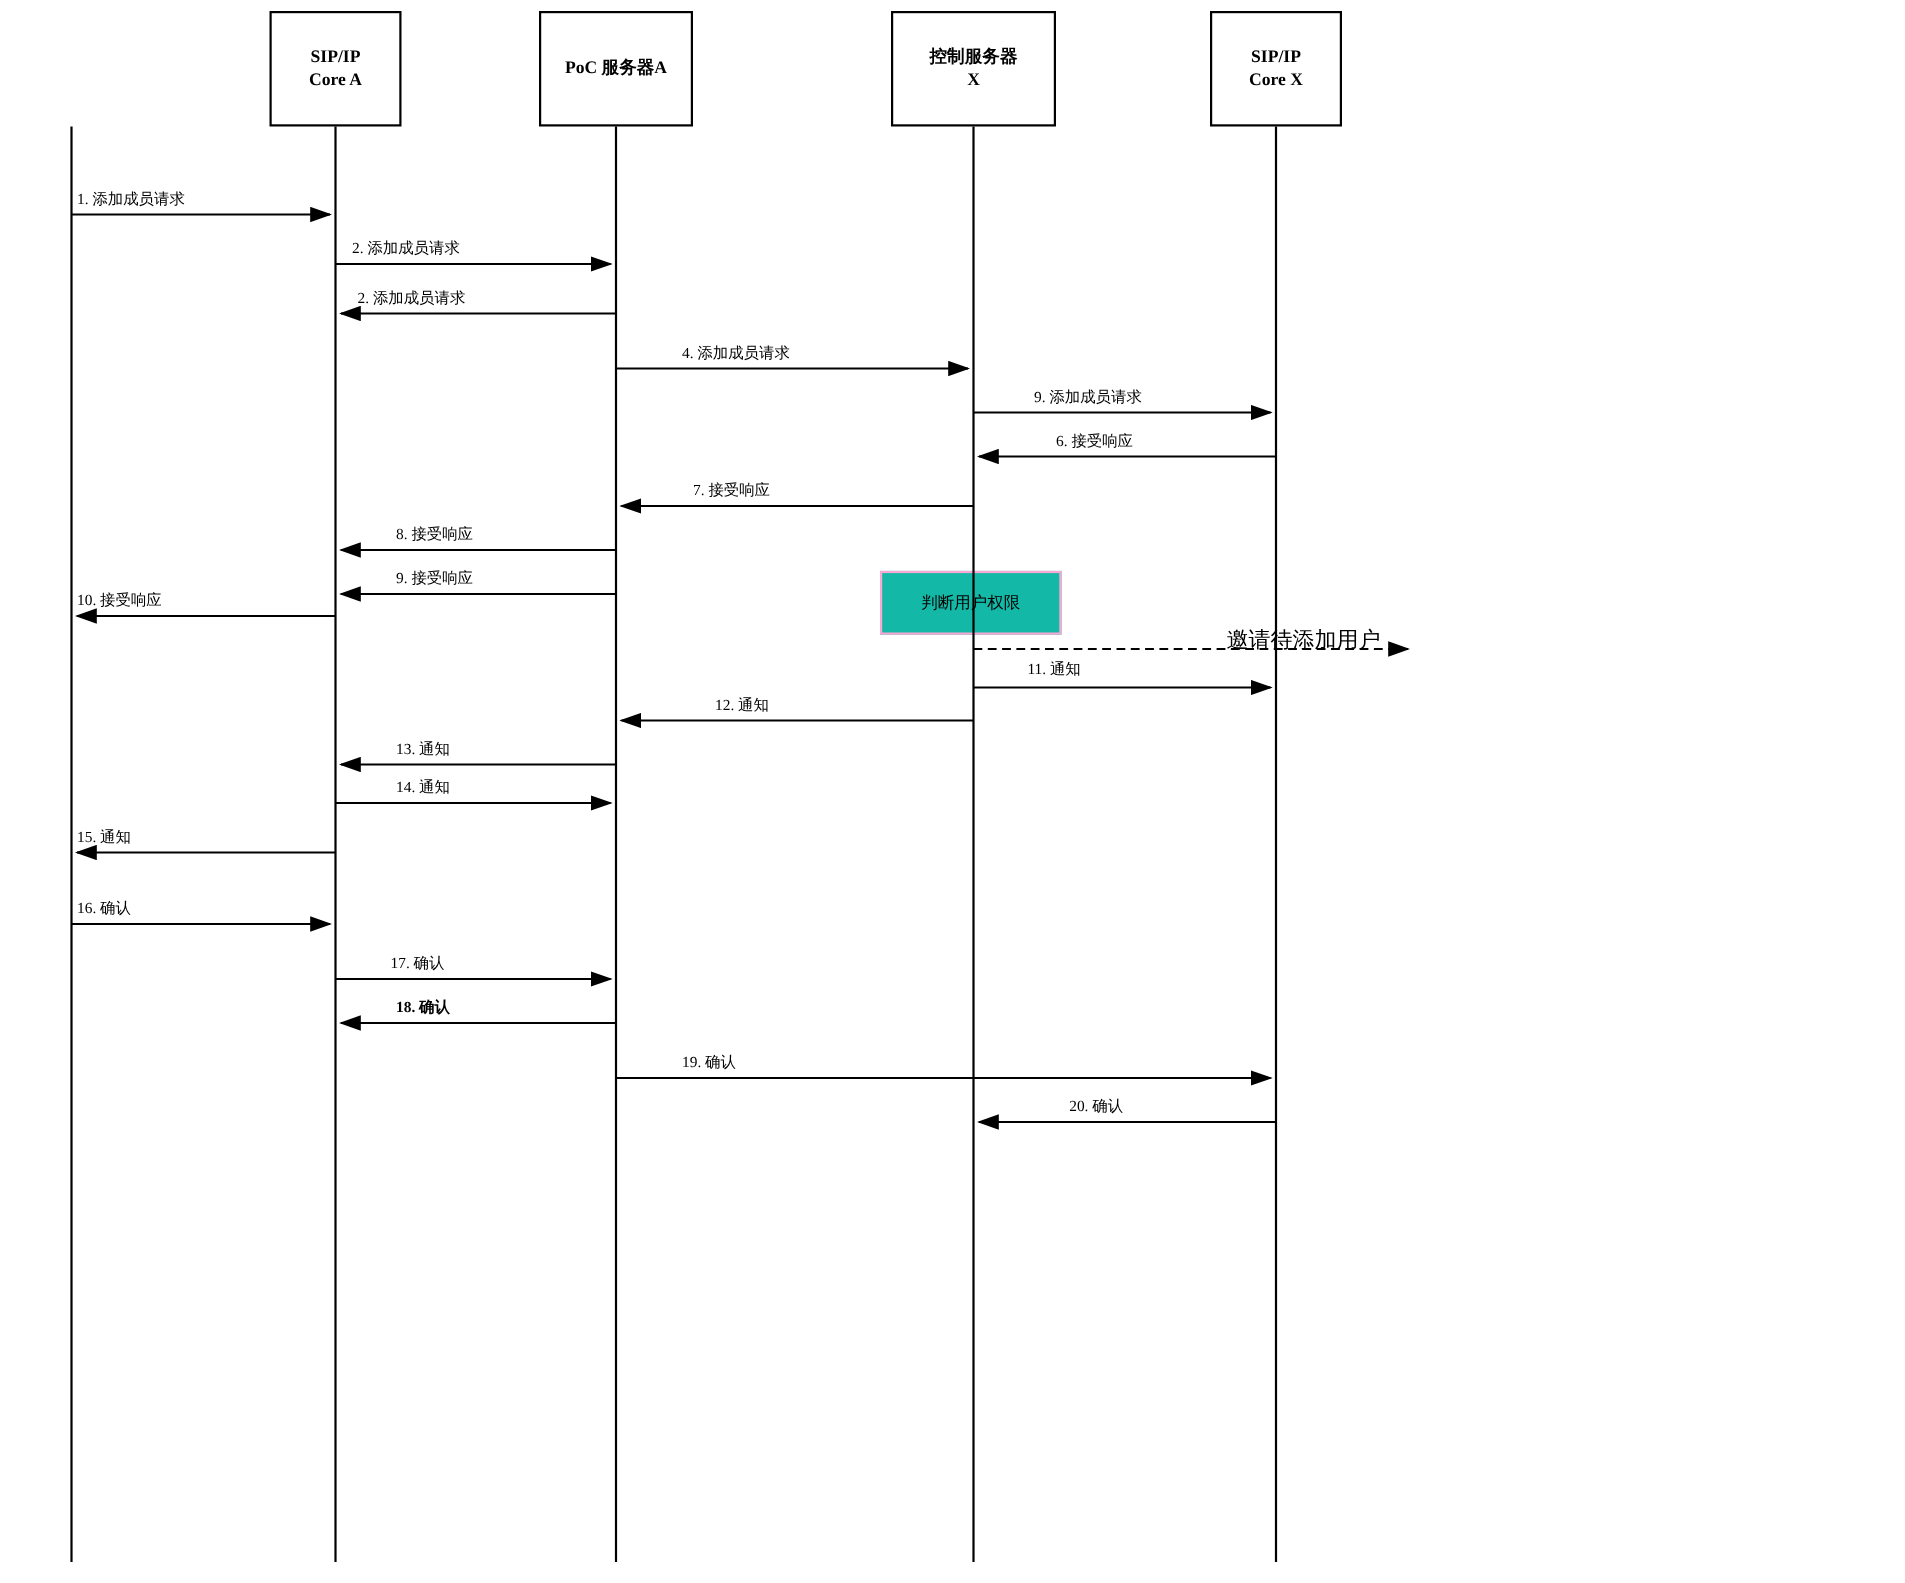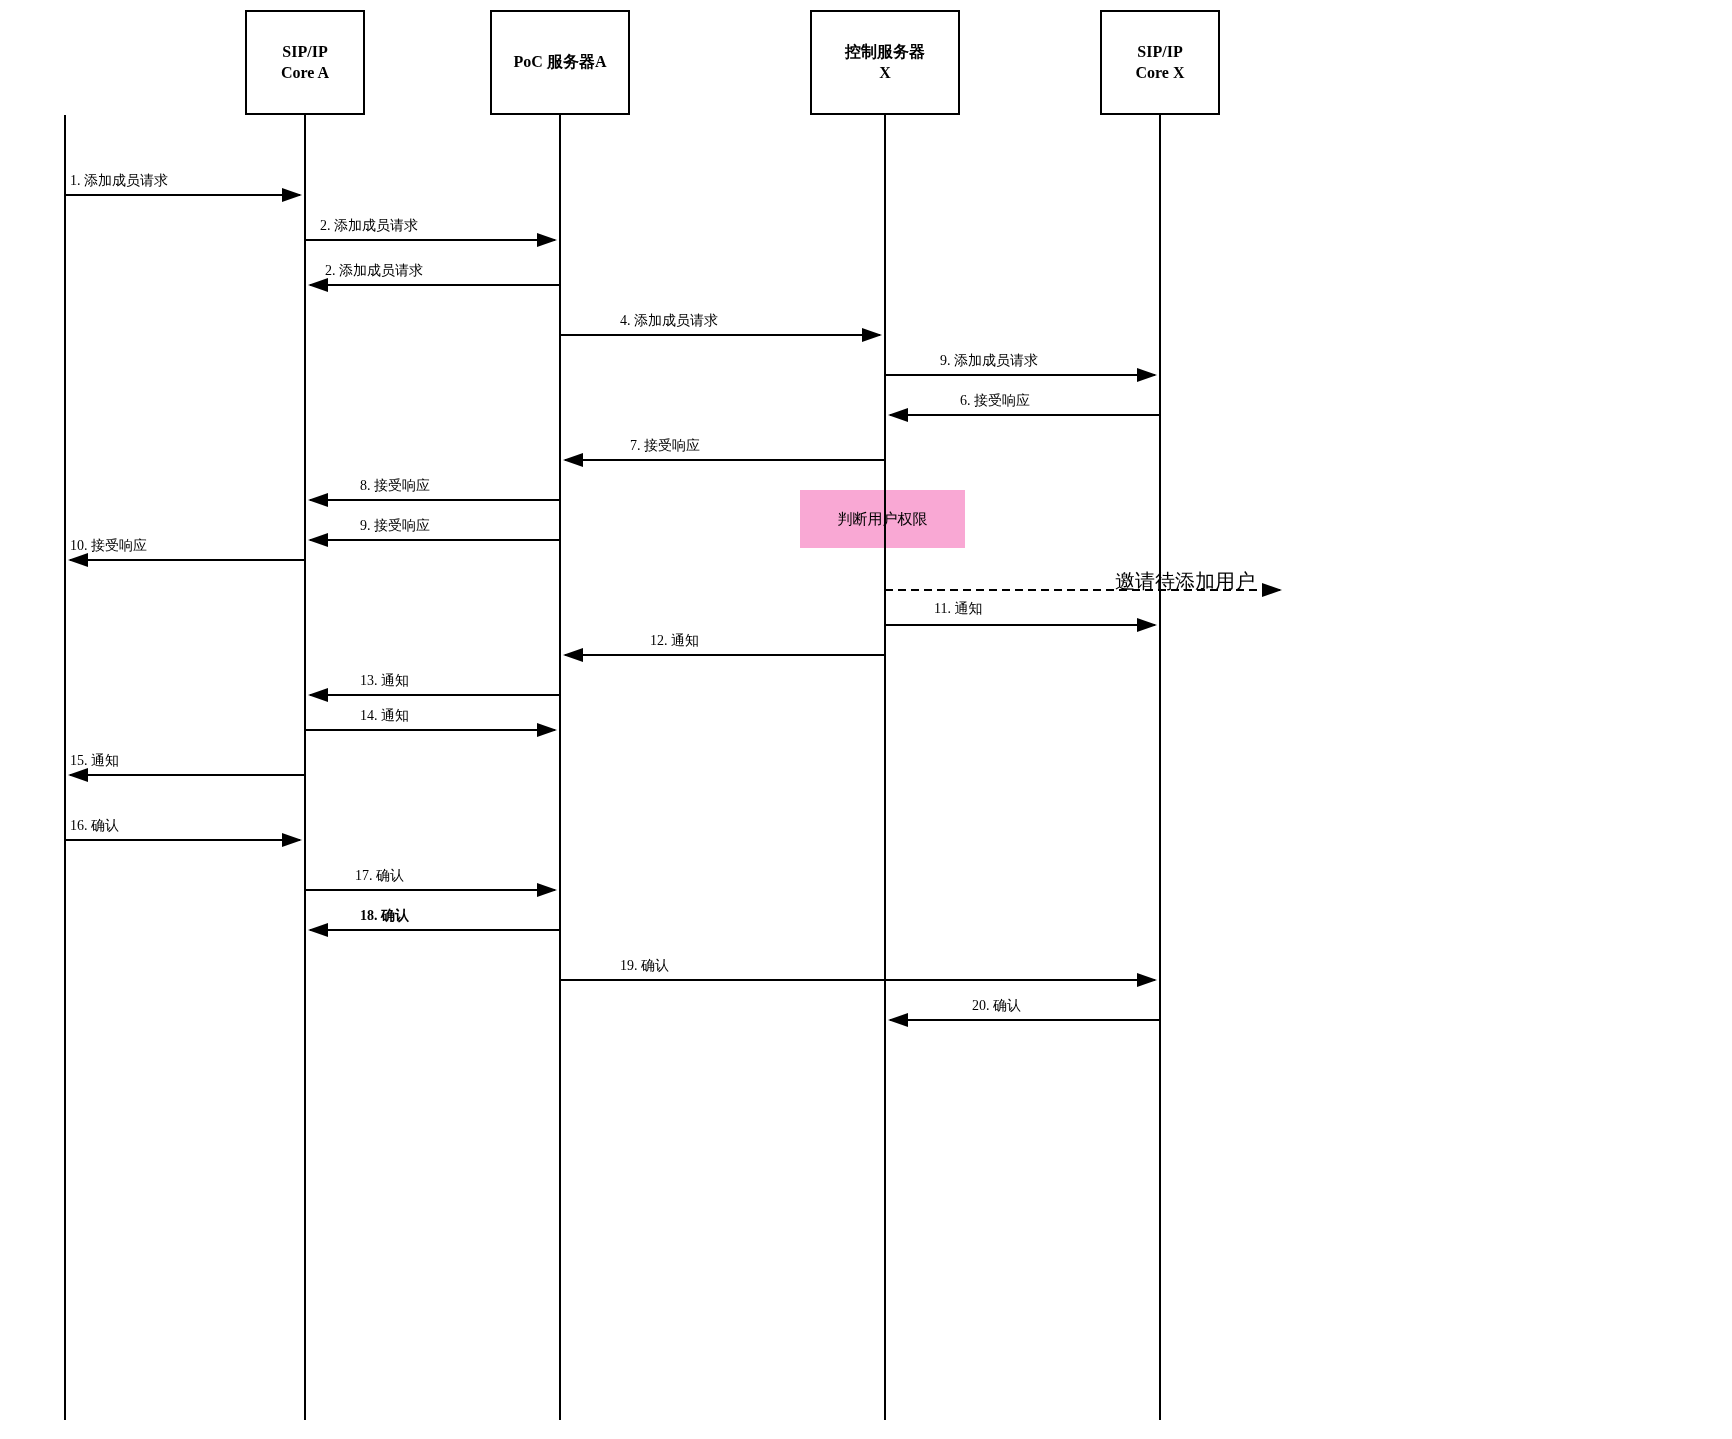--- a/index.html
+++ b/index.html
@@ -50,13 +50,14 @@
     
     .annotation-box {
       position: absolute;
-      border: 8px solid #f9a8d4;
+      border: 2px solid #f9a8d4;
       text-align: center;
       display: flex;
       align-items: center;
       justify-content: center;
       font-size: 14px;
-      background: #f9a8d4;
+      background: #14b8a6;
+      margin-top: 29px;
     }
     .annotation-text {
       position: absolute;

